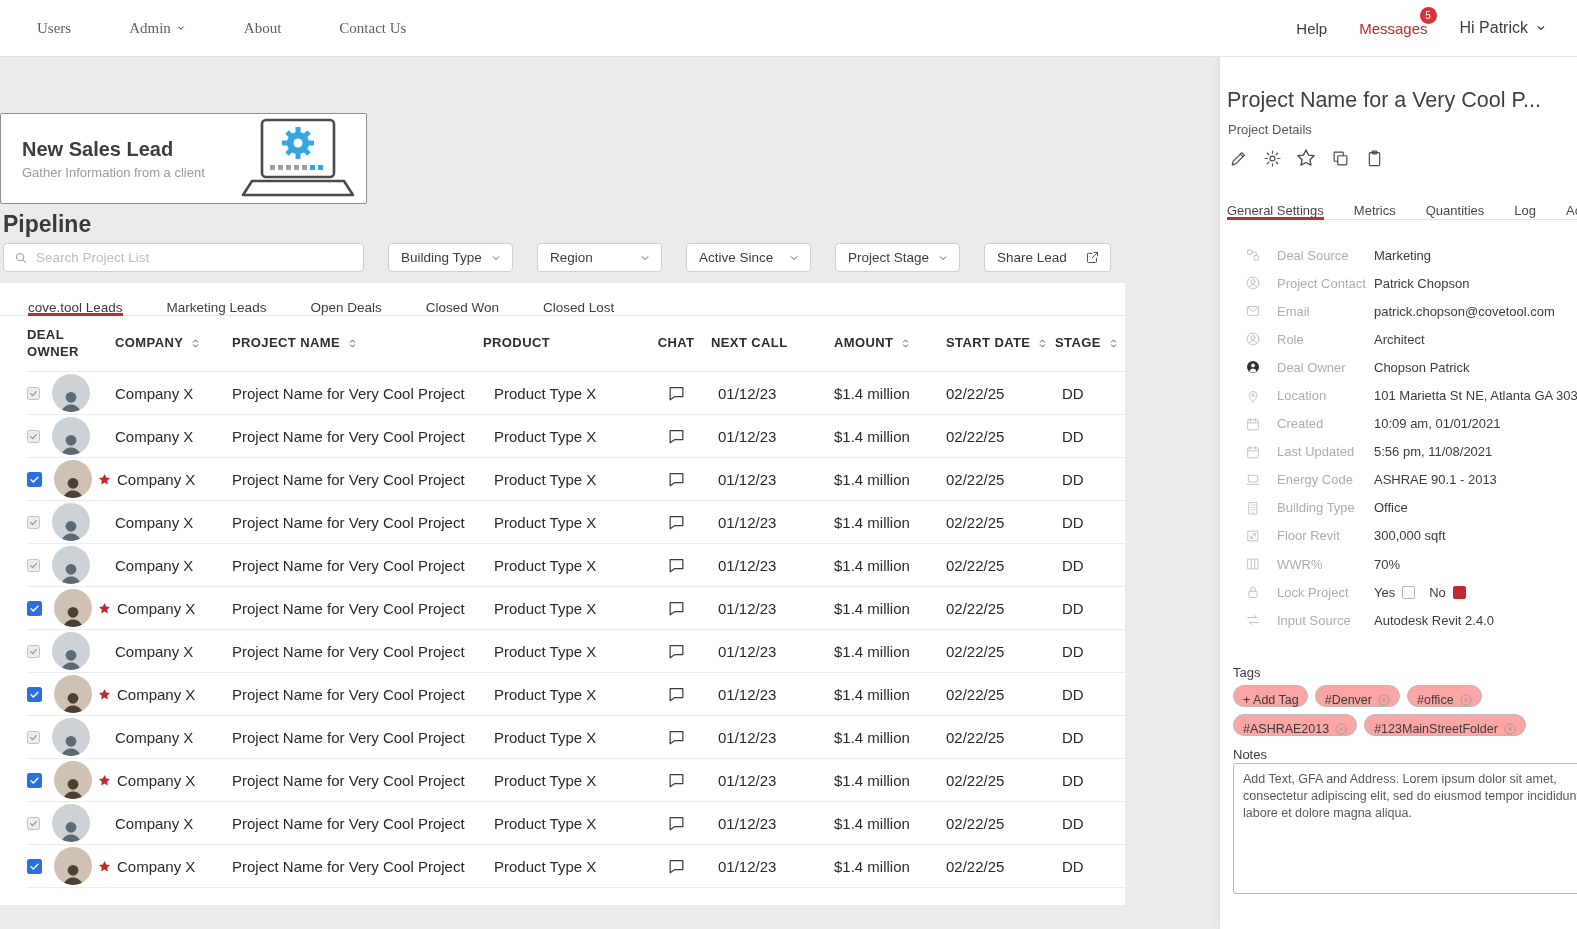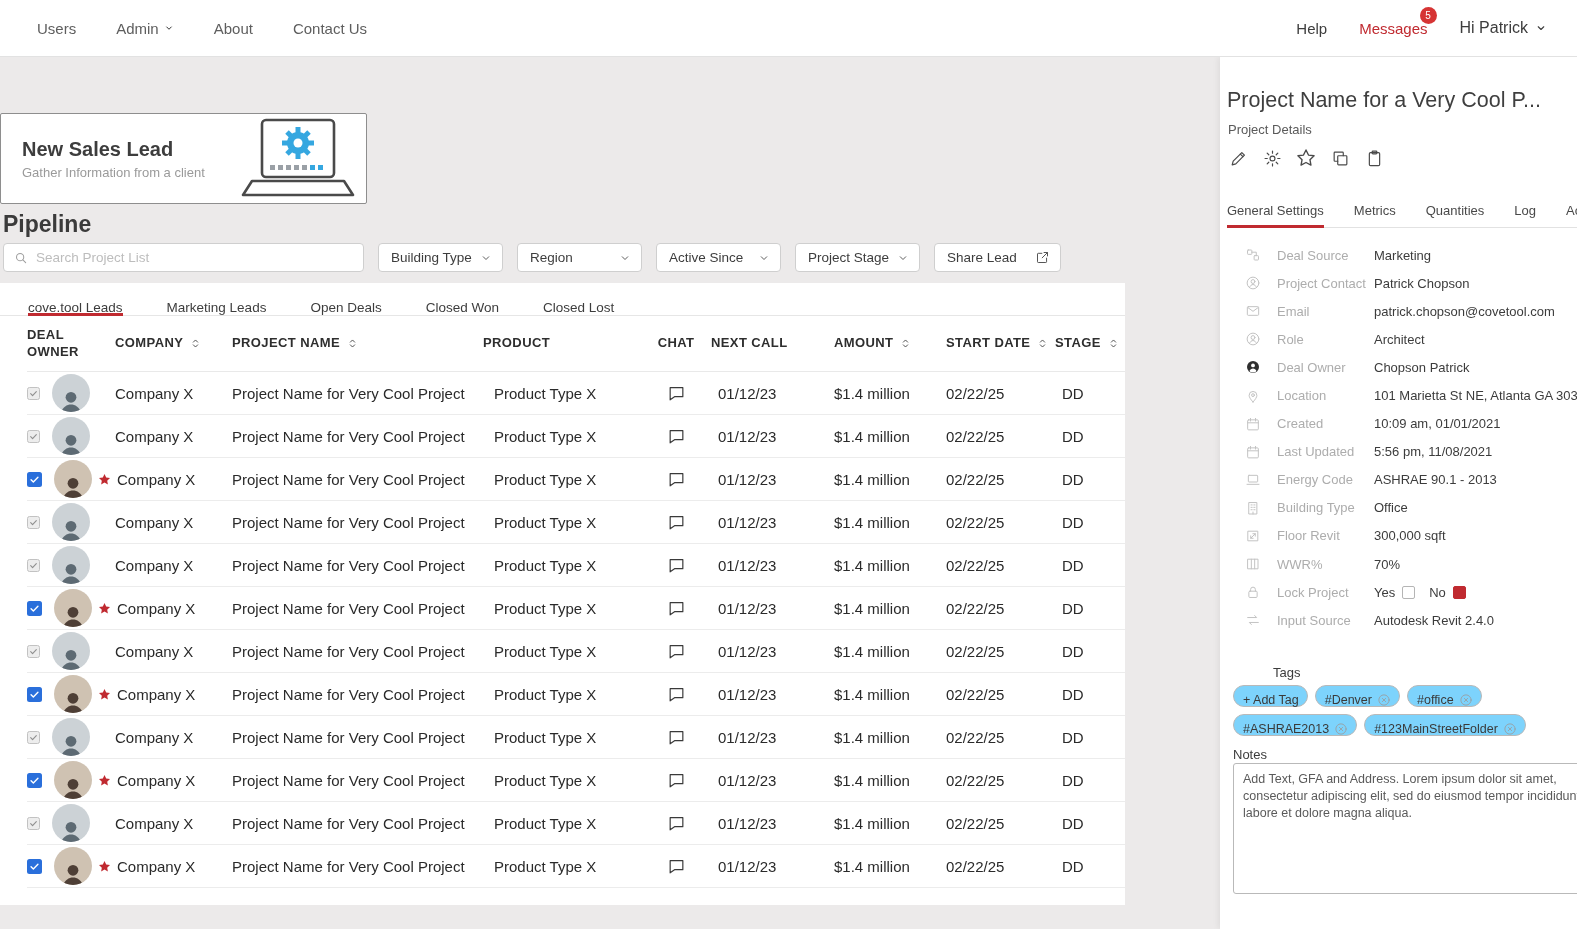--- a/index.html
+++ b/index.html
@@ -13,7 +13,7 @@
   
   .topbar { position:absolute; top:0; left:0; width:100%; height:57px; background:#fff; border-bottom:1px solid #e2e2e2;
             display:flex; align-items:center; justify-content:space-between; padding:0 30px 0 37px; z-index:5; }
-  .nav-left { display:flex; gap:40px; align-items:flex-start; }
+  .nav-left { display:flex; gap:58px; align-items:flex-start;font-family:Liberation Serif, serif; }
   .nav-item { font-size:15px; color:#5e5e5e; cursor:pointer; display:flex; align-items:center; gap:5px; }
   .nav-right { display:flex; align-items:center; gap:32px; }
   .help-link { font-size:15px; color:#3d3d3d; cursor:pointer; }

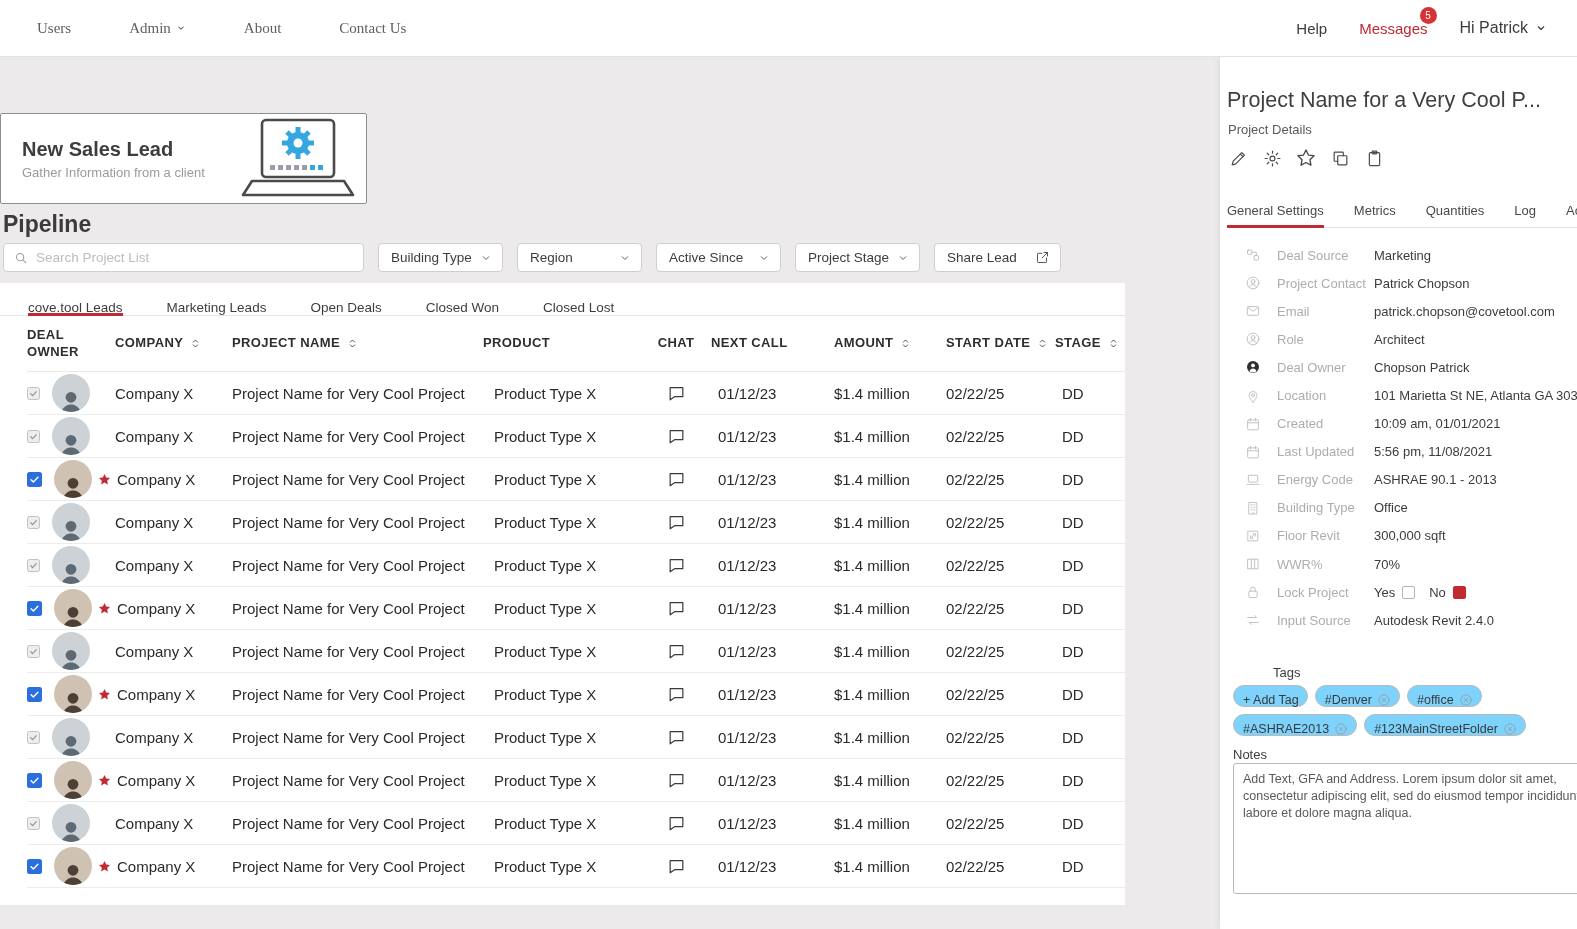--- a/index.html
+++ b/index.html
@@ -80,7 +80,7 @@
   .pib { width:26px; height:26px; display:flex; align-items:center; justify-content:center; color:#4a4a4a; cursor:pointer; }
   .trash-btn { position:absolute; top:88px; left:372px; width:26px; height:26px; display:flex; align-items:center; justify-content:center; color:#3f3f3f; }
   .panel-tabs { position:absolute; top:146px; left:7px; width:378px; display:flex; gap:30px; border-bottom:1px solid #e2e2e2; }
-  .ptab { font-size:13px; color:#494949; padding-bottom:9px; cursor:pointer; position:relative; white-space:nowrap; }
+  .ptab { font-size:13px; color:#494949; padding-bottom:1px; cursor:pointer; position:relative; white-space:nowrap; }
   .ptab.active::after { content:''; position:absolute; left:0; right:0; bottom:-1px; height:3px; background:var(--accent); }
 
   .fields { position:absolute; top:184px; left:7px; width:400px; }

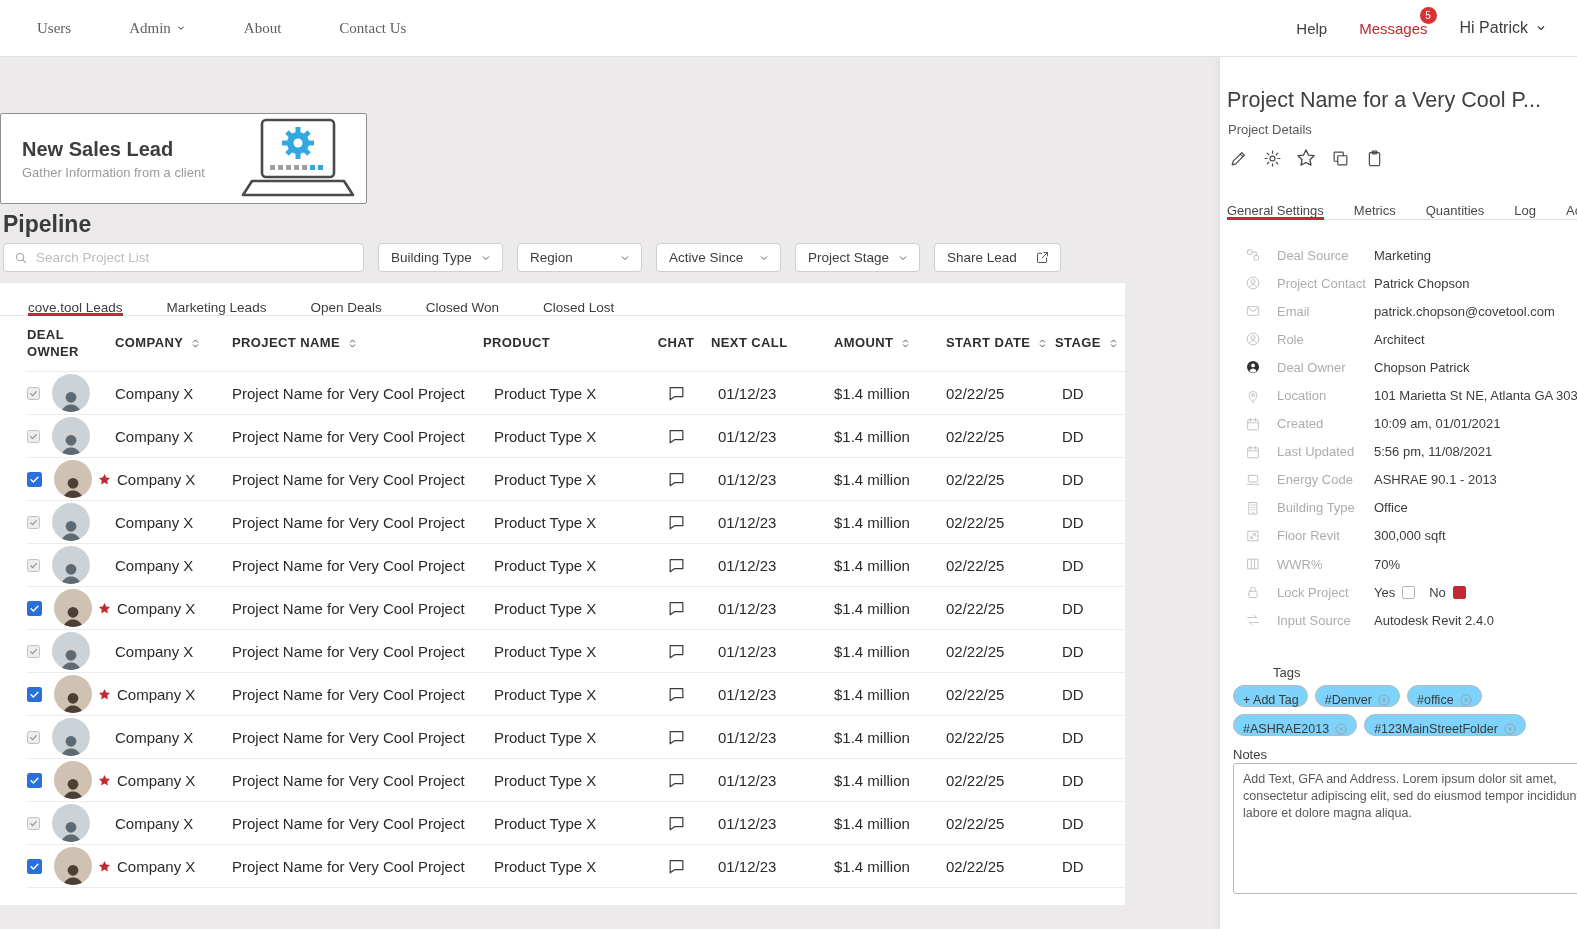--- a/index.html
+++ b/index.html
@@ -32,7 +32,7 @@
 
   .pipeline-title { position:absolute; top:154px; left:3px; font-size:23px; color:#3b3b3b; }
 
-  .filter-row { position:absolute; top:186px; left:3px; width:1122px; display:flex; align-items:center; gap:14px; }
+  .filter-row { position:absolute; top:186px; left:3px; width:1122px; display:flex; align-items:center; gap:24px; }
   .search-box { width:361px; height:29px; background:#fff; border:1px solid #cfcfcf; border-radius:4px; display:flex;
                 align-items:center; padding:0 10px; gap:8px; color:#9f9f9f; }
   .search-box input { border:none; outline:none; flex:1; font-size:13.5px; color:#444; font-family:inherit; background:transparent; }

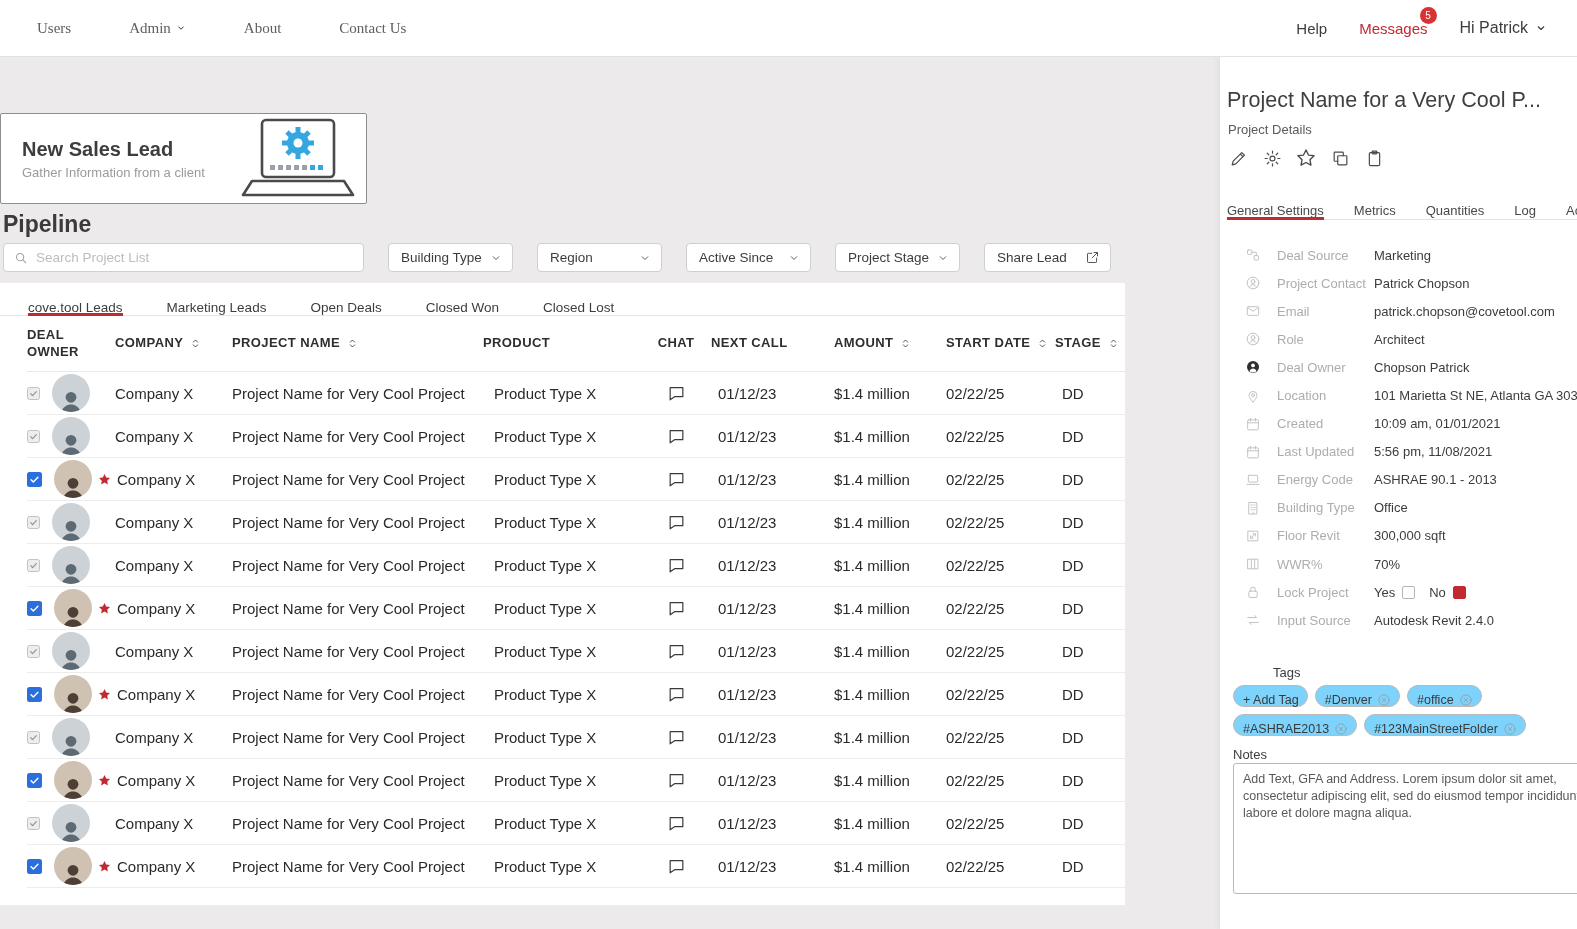--- a/index.html
+++ b/index.html
@@ -93,7 +93,7 @@
   .lock-cb { width:13px; height:13px; border:1px solid #b5b5b5; border-radius:2px; background:#fff; cursor:pointer; }
   .lock-cb.no { background:var(--accent); border-color:var(--accent); }
 
-  .tags-label { position:absolute; top:608px; left:13px; font-size:13px; color:#3c3c3c;margin-left:40px; }
+  .tags-label { position:absolute; top:608px; left:13px; font-size:13px; color:#3c3c3c; }
   .tags { position:absolute; top:628px; left:13px; width:368px; display:flex; flex-wrap:wrap; gap:7px; }
   .chip { height:22px; border:1px solid #b9b9b9; border-radius:11px; display:flex; align-items:center; gap:5px;
           padding:8px 8px 0 9px; font-size:12.5px; color:#3a3a3a; background:#7dd3fc; }

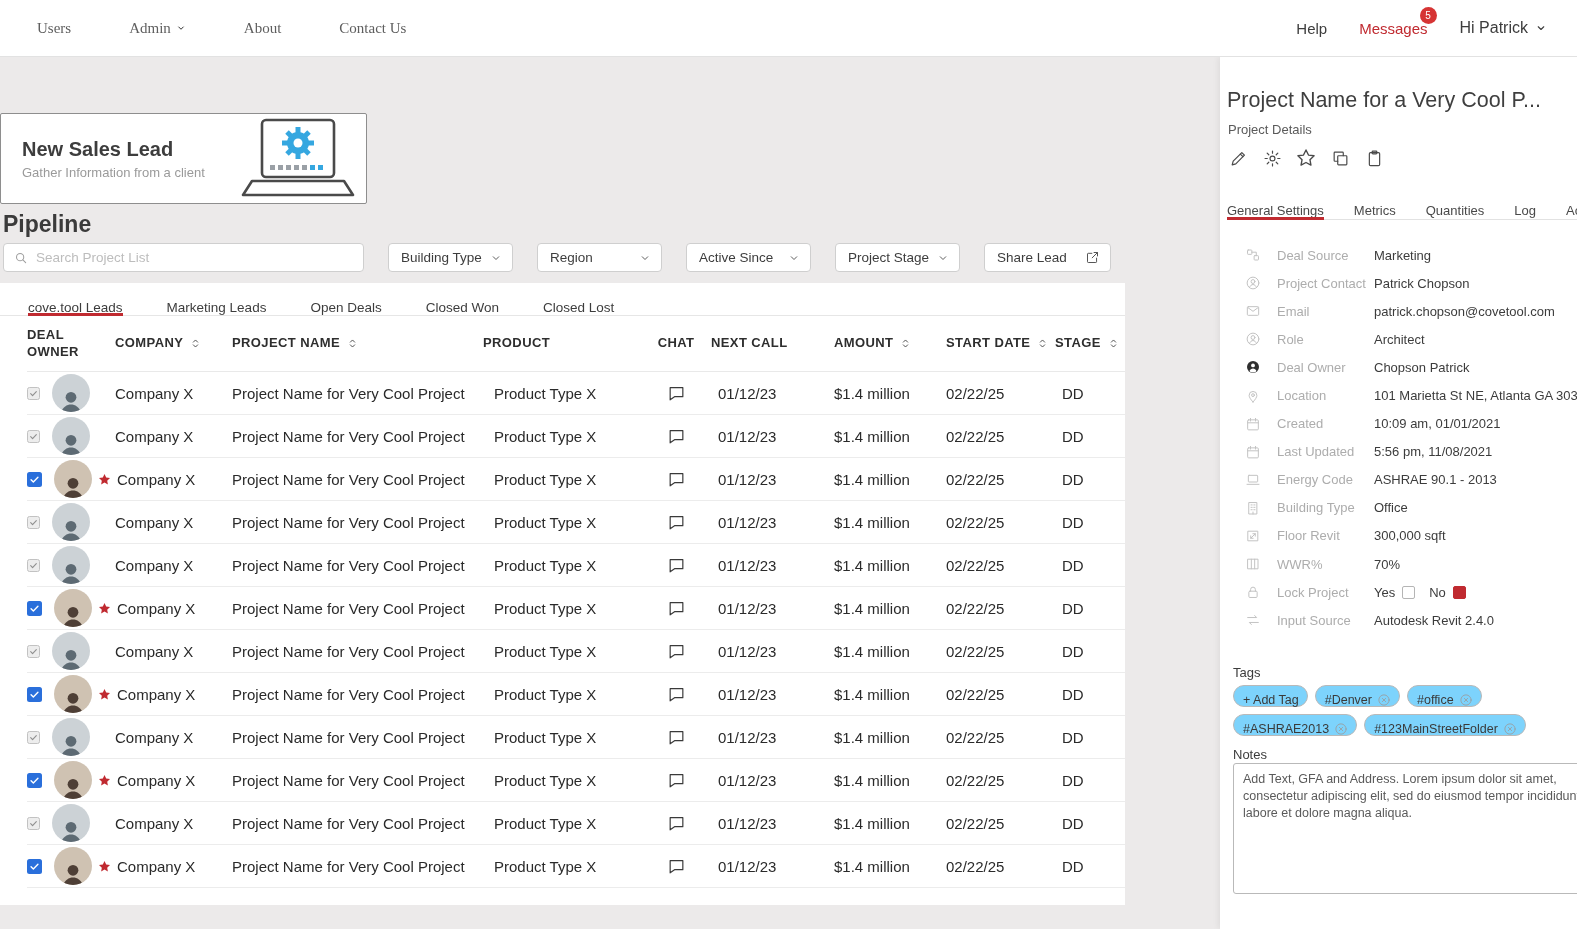--- a/index.html
+++ b/index.html
@@ -96,7 +96,7 @@
   .tags-label { position:absolute; top:608px; left:13px; font-size:13px; color:#3c3c3c; }
   .tags { position:absolute; top:628px; left:13px; width:368px; display:flex; flex-wrap:wrap; gap:7px; }
   .chip { height:22px; border:1px solid #b9b9b9; border-radius:11px; display:flex; align-items:center; gap:5px;
-          padding:8px 8px 0 9px; font-size:12.5px; color:#3a3a3a; background:#7dd3fc; }
+          padding:8px 8px 0 9px; font-size:12.5px; color:#3a3a3a; background:#fca5a5; }
   .chip .x { color:#9a9a9a; }
   .notes-label { position:absolute; top:690px; left:13px; font-size:13px; color:#3c3c3c; }
   .notes-box { position:absolute; top:706px; left:13px; width:376px; height:131px; border:1px solid #b9b9b9; border-radius:3px;

